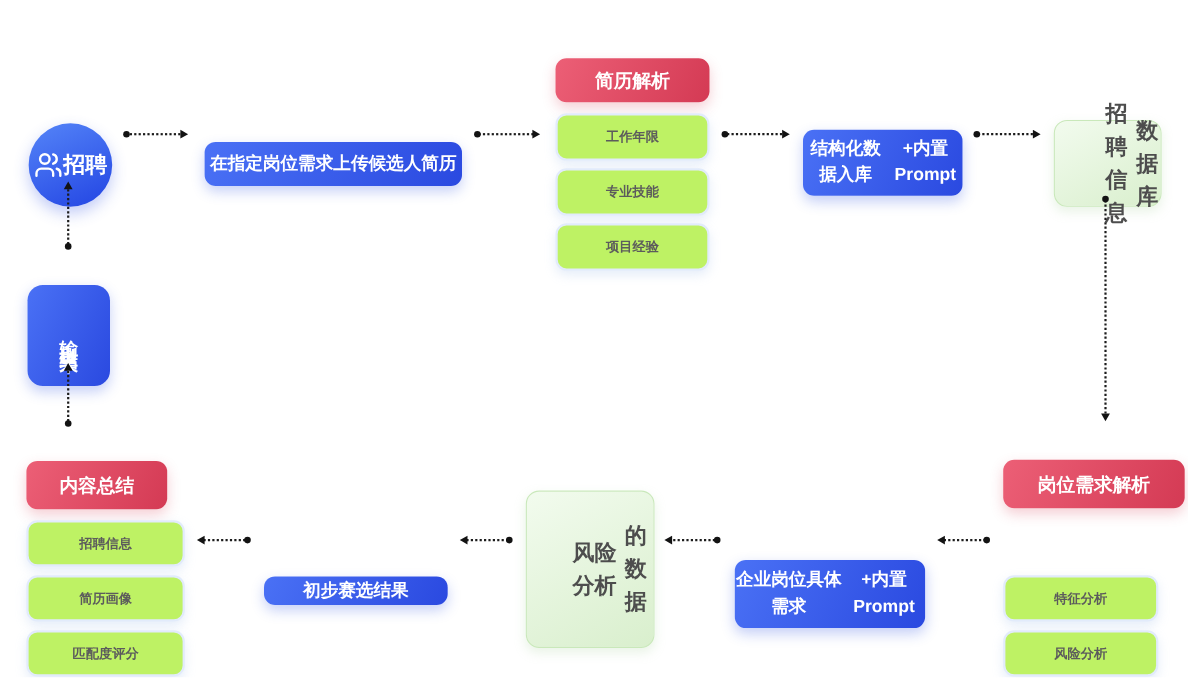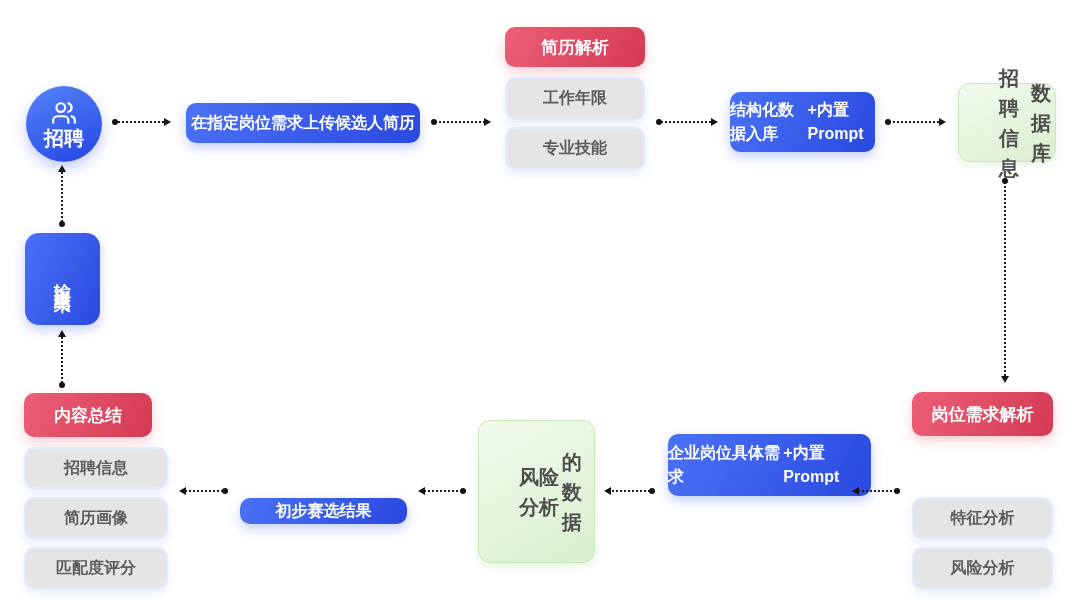--- a/index.html
+++ b/index.html
@@ -11,7 +11,8 @@
   }
   .node {
     position: absolute; display: flex; align-items: center; justify-content: center;
-    text-align: left;
+    text-align: center;
+    margin-top: 26px;
   }
   .blue {
     background: linear-gradient(115deg, #4a71f5 0%, #2a49e0 100%);

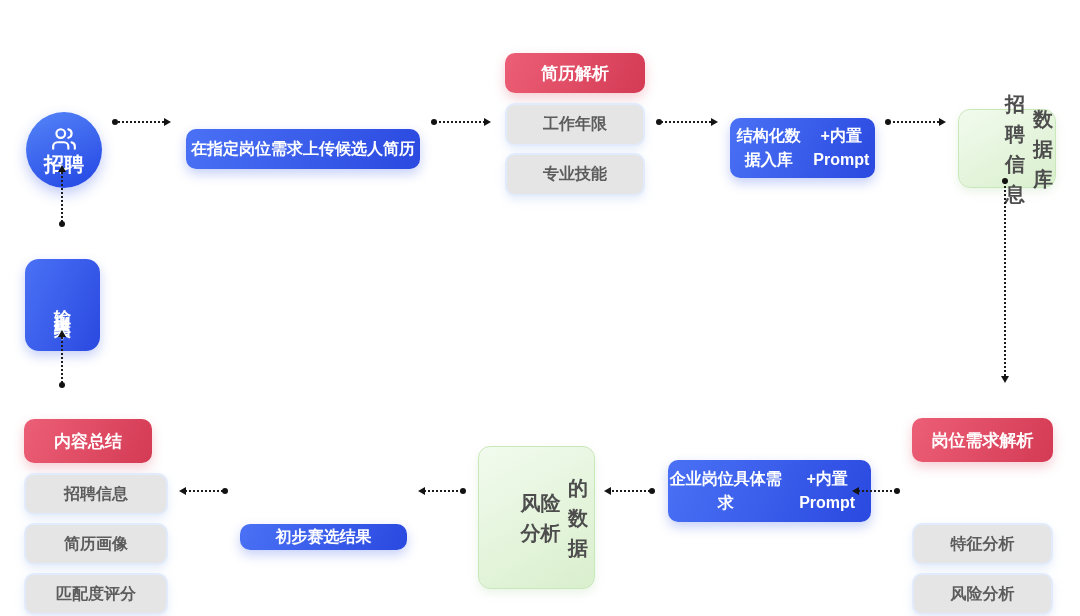--- a/index.html
+++ b/index.html
@@ -32,8 +32,8 @@
     box-shadow: 0 5px 12px rgba(214, 58, 84, 0.25);
   }
   .white-card {
-    background: #e5e5e5; border: 2px solid #e2ebfb; border-radius: 10px;
-    color: #5c5c5c; font-weight: 600; font-size: 16px;
+    background: #bef264; border: 2px solid #e2ebfb; border-radius: 10px;
+    color: #5c5c5c; font-weight: 600; font-size: 12px;
     box-shadow: 0 4px 10px rgba(160, 190, 235, 0.28);
   }
   .green {

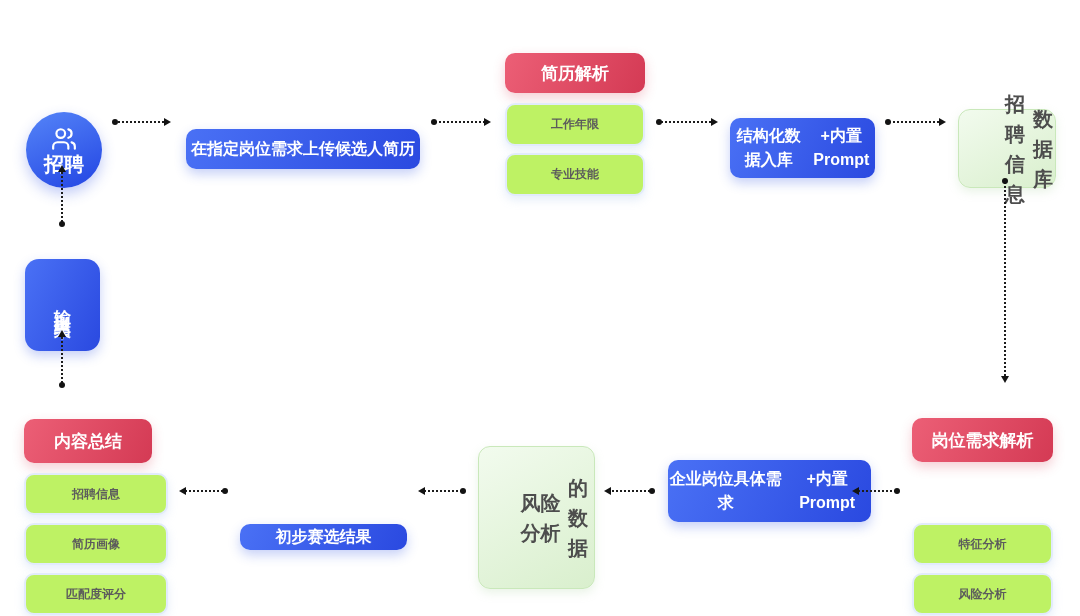--- a/index.html
+++ b/index.html
@@ -22,7 +22,7 @@
   .circle {
     border-radius: 50%;
     background: linear-gradient(155deg, #5585f8 0%, #2a4ee6 85%);
-    color: #fff; flex-direction: column; gap: 1px;
+    color: #fff; flex-direction: row; gap: 1px;
     box-shadow: 0 6px 14px rgba(52, 86, 228, 0.30);
   }
   .circle-label { font-size: 20px; font-weight: 700; line-height: 1.1; }

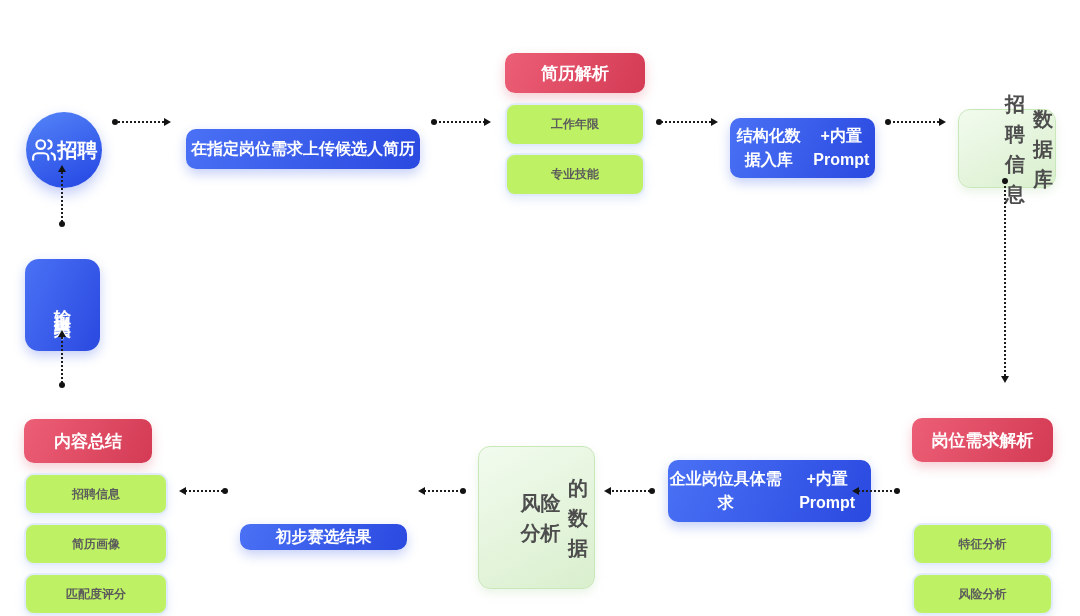--- a/index.html
+++ b/index.html
@@ -85,6 +85,7 @@
   <div class="node red" style="left:505px;top:27px;width:140px;height:40px">简历解析</div>
   <div class="node white-card" style="left:505px;top:77px;width:140px;height:43px">工作年限</div>
   <div class="node white-card" style="left:505px;top:127px;width:140px;height:43px">专业技能</div>
+  <div class="node white-card" style="left:505px;top:177px;width:140px;height:43px">项目经验</div>
 
   <div class="node blue two-line" style="left:730px;top:92px;width:145px;height:60px">
     <span>结构化数据入库</span>

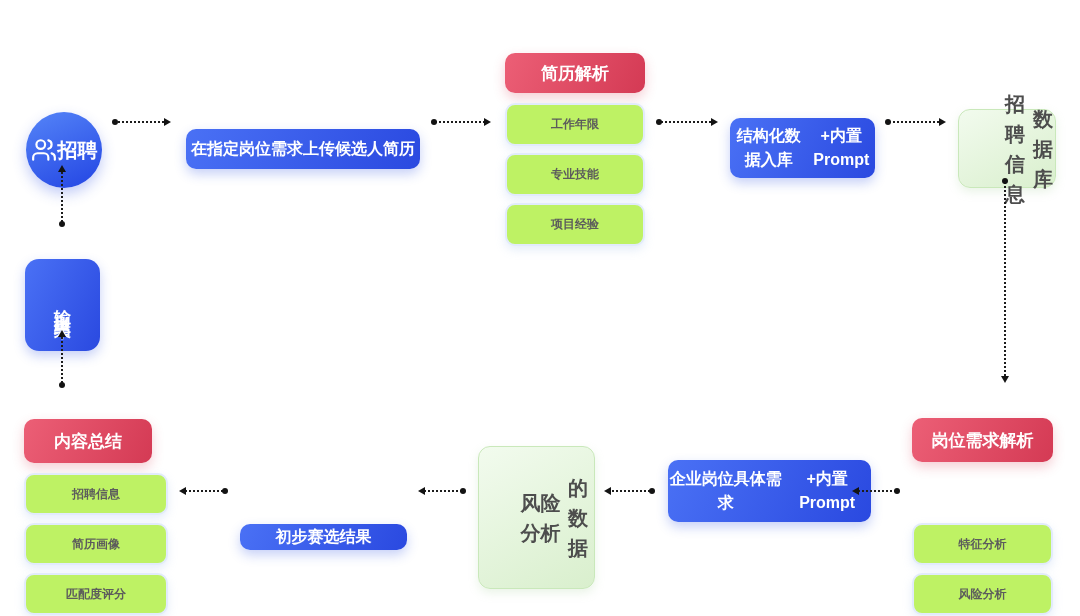--- a/index.html
+++ b/index.html
@@ -97,7 +97,7 @@
     <span>数据库</span>
   </div>
 
-  <div class="node red" style="left:912px;top:392px;width:141px;height:44px">岗位需求解析</div>
+  <div class="node red" style="left:912px;top:392px;width:165px;height:44px">岗位需求解析</div>
   <div class="node white-card" style="left:912px;top:497px;width:141px;height:42px">特征分析</div>
   <div class="node white-card" style="left:912px;top:547px;width:141px;height:42px">风险分析</div>
 

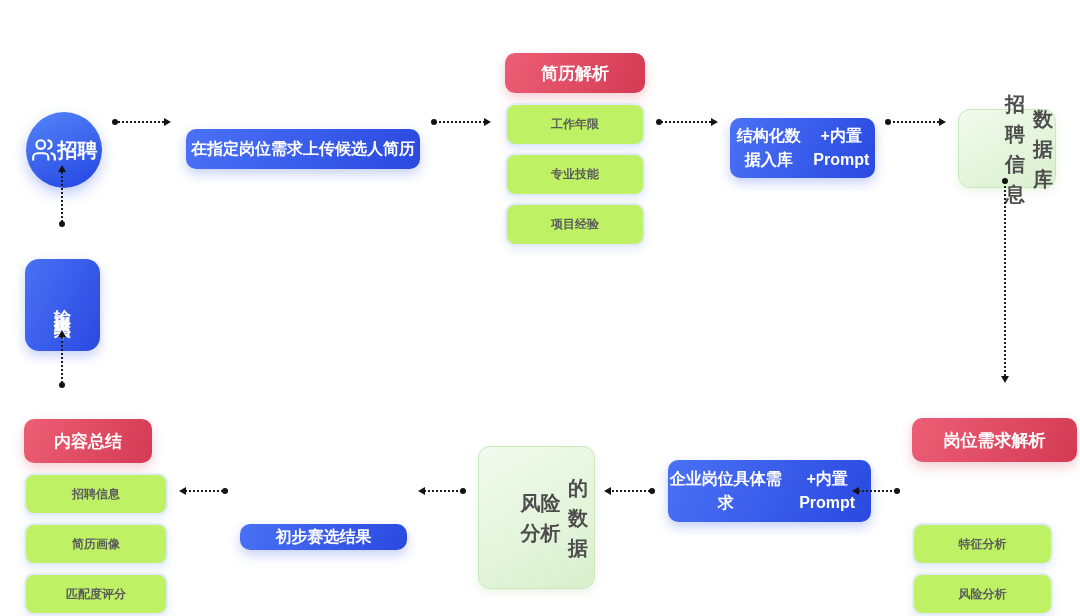--- a/index.html
+++ b/index.html
@@ -101,7 +101,7 @@
   <div class="node white-card" style="left:912px;top:497px;width:141px;height:42px">特征分析</div>
   <div class="node white-card" style="left:912px;top:547px;width:141px;height:42px">风险分析</div>
 
-  <div class="node blue two-line" style="left:668px;top:434px;width:203px;height:62px">
+  <div class="node blue two-line" style="left:668px;top:483px;width:173px;height:62px">
     <span>企业岗位具体需求</span>
     <span>+内置Prompt</span>
   </div>

